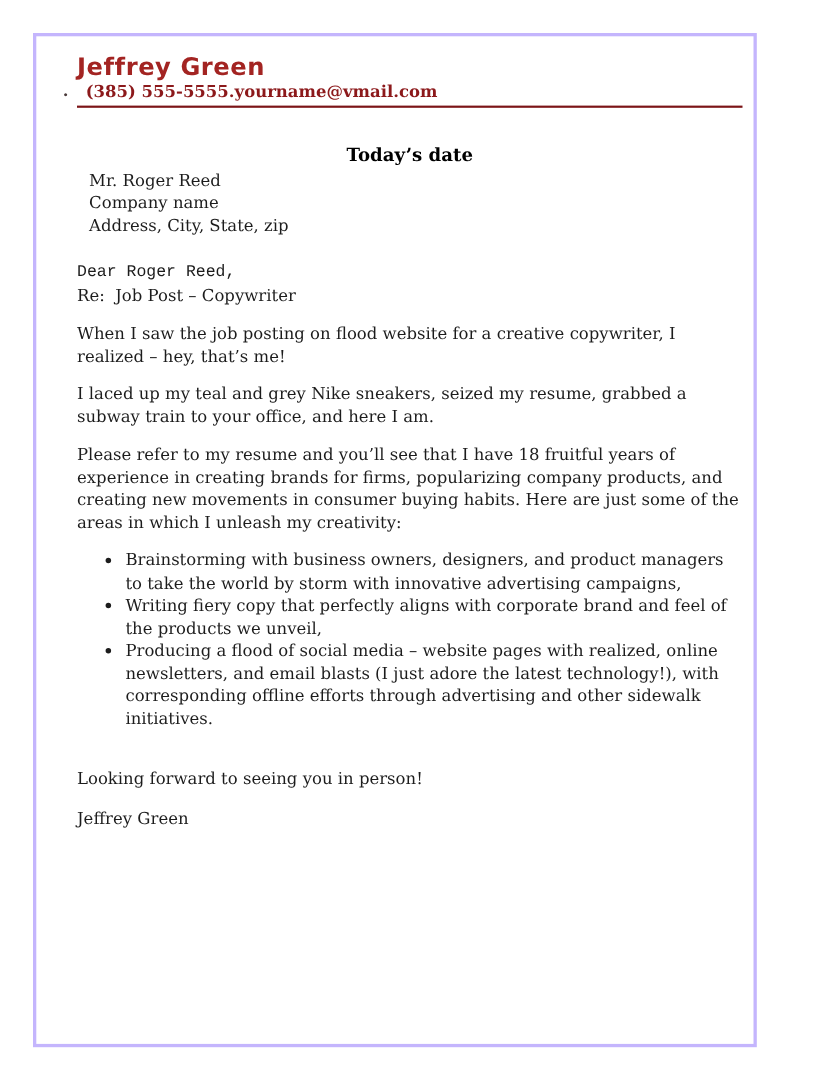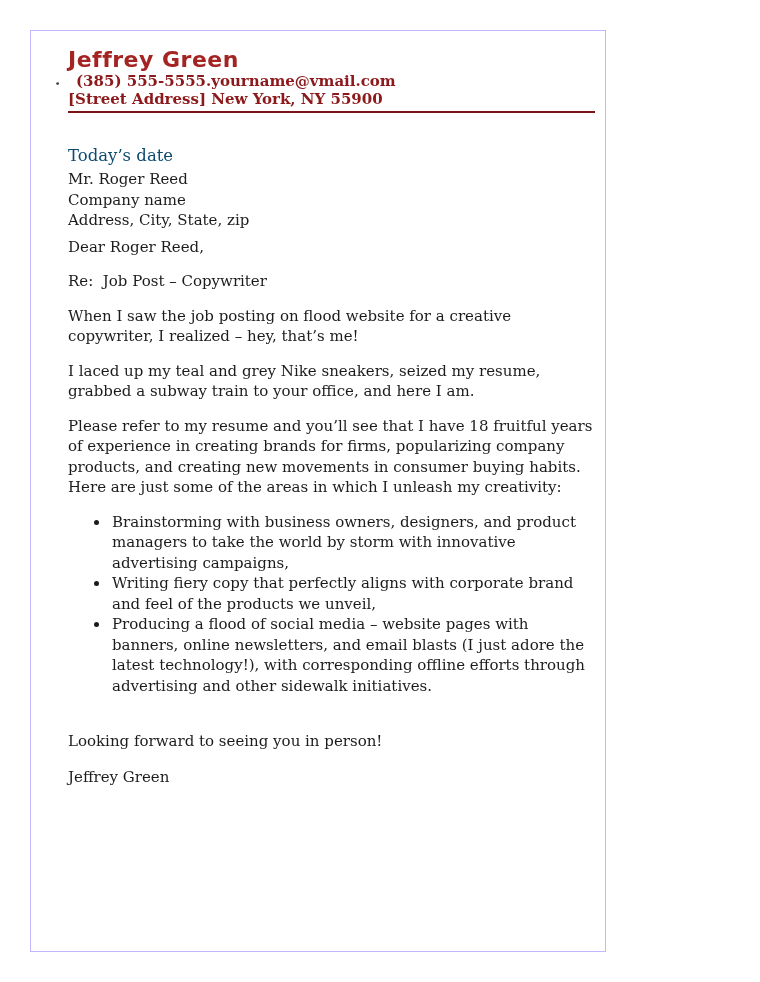--- a/index.html
+++ b/index.html
@@ -17,10 +17,10 @@
     position: absolute;
     left: 30px;
     top: 30px;
-    width: 576px;
+    width: 658px;
     height: 922px;
     box-sizing: border-box;
-    border: 1px solid #c4b5fd;
+    border: 3px solid #c4b5fd;
     background: #ffffff;
     padding: 15px 10px 12px 37px;
     color: #1c1c1c;

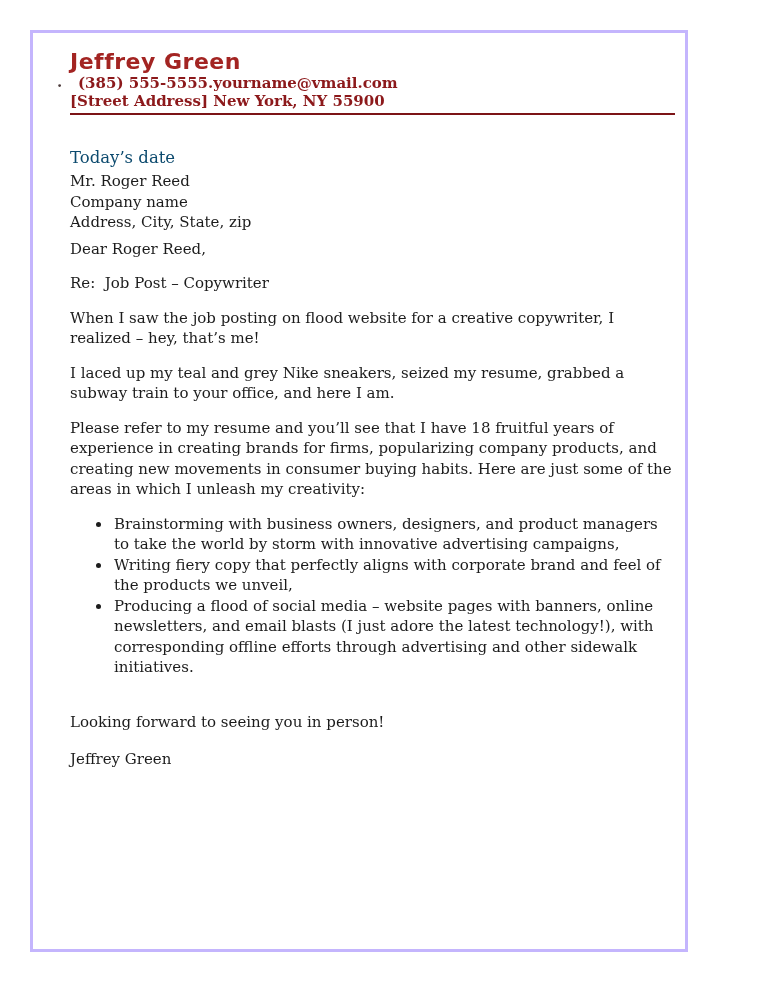--- a/index.html
+++ b/index.html
@@ -101,7 +101,6 @@
       <span class="stray-dot">.</span>
       <span>(385) 555-5555.yourname@vmail.com</span>
     </div>
-    <div class="contact-line">[Street Address] New York, NY 55900</div>
     <div class="header-rule"></div>
   </header>
 

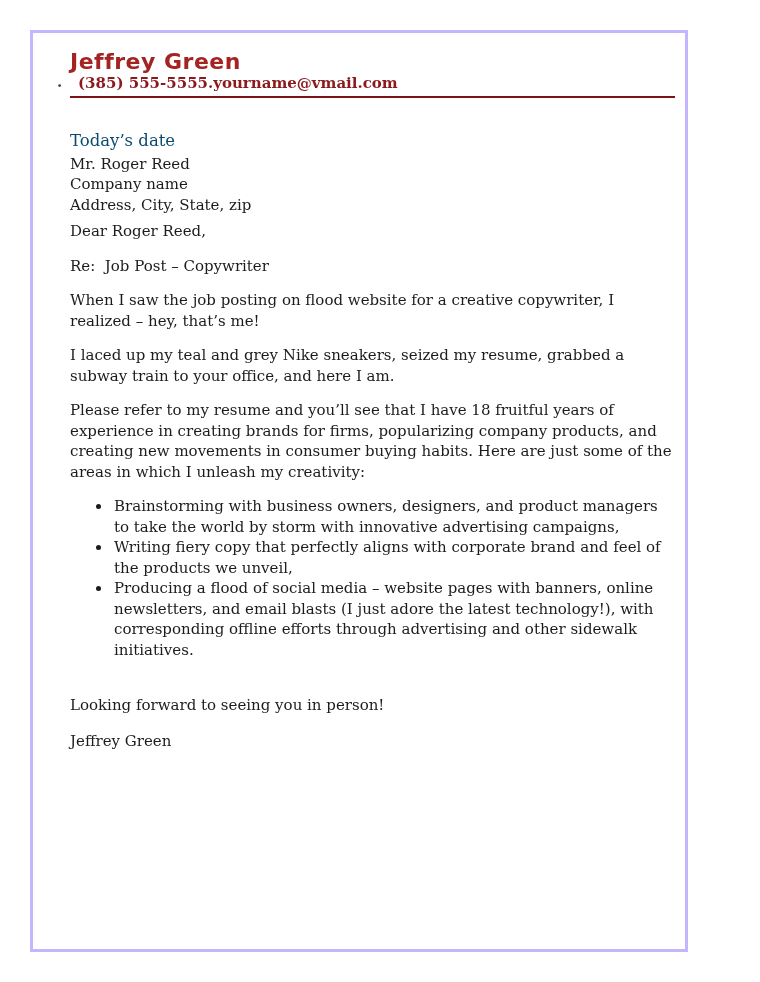--- a/index.html
+++ b/index.html
@@ -61,11 +61,11 @@
   
   .date-line {
     margin-top: 32px;
-    text-align: left;
-    font-weight: 400;
+    text-align: center;
+    font-weight: 700;
     font-size: 16.5px;
     line-height: 21px;
-    color: #0c4a6e;
+    color: #000000;
   }
   .body-text {
     font-size: 15px;

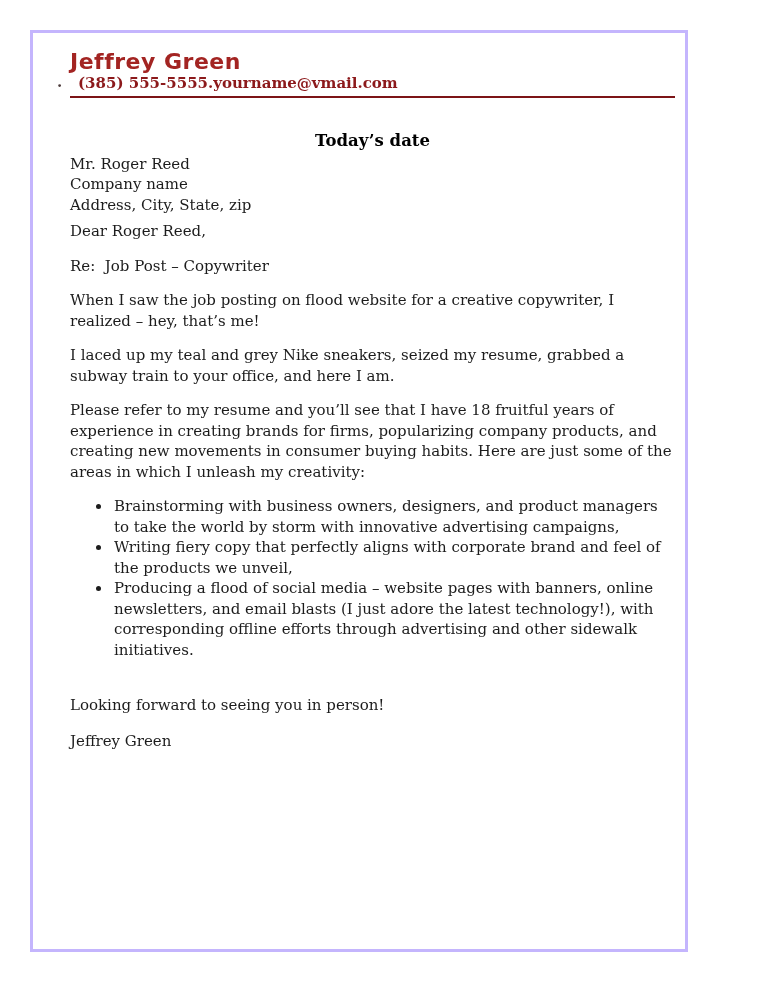--- a/index.html
+++ b/index.html
@@ -71,7 +71,7 @@
     font-size: 15px;
     line-height: 20.5px;
   }
-  .recipient { margin-top: 3px; }
+  .recipient { margin-top: 3px; margin-left: 11px; }
   .salutation { margin-top: 6px; }
   .subject {
     margin-top: 14px;

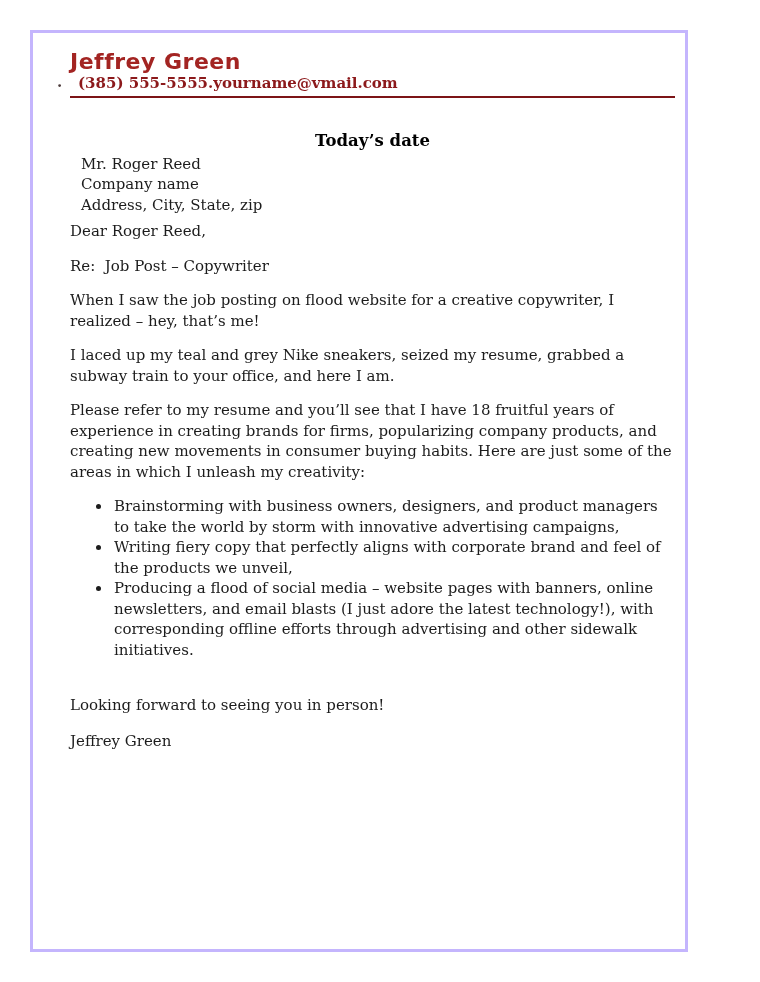--- a/index.html
+++ b/index.html
@@ -72,7 +72,7 @@
     line-height: 20.5px;
   }
   .recipient { margin-top: 3px; margin-left: 11px; }
-  .salutation { margin-top: 6px; }
+  .salutation { margin-top: 23px; font-family: Liberation Mono, monospace; }
   .subject {
     margin-top: 14px;
     white-space: pre-wrap;

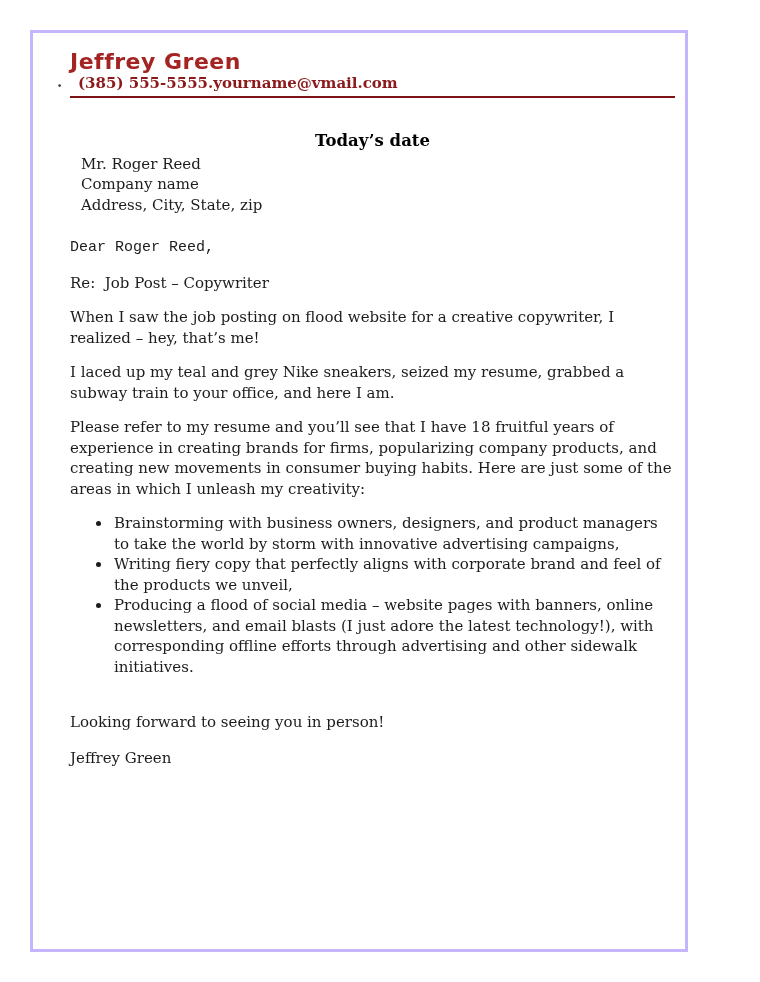--- a/index.html
+++ b/index.html
@@ -74,7 +74,6 @@
   .recipient { margin-top: 3px; margin-left: 11px; }
   .salutation { margin-top: 23px; font-family: Liberation Mono, monospace; }
   .subject {
-    margin-top: 14px;
     white-space: pre-wrap;
   }
   p.para {

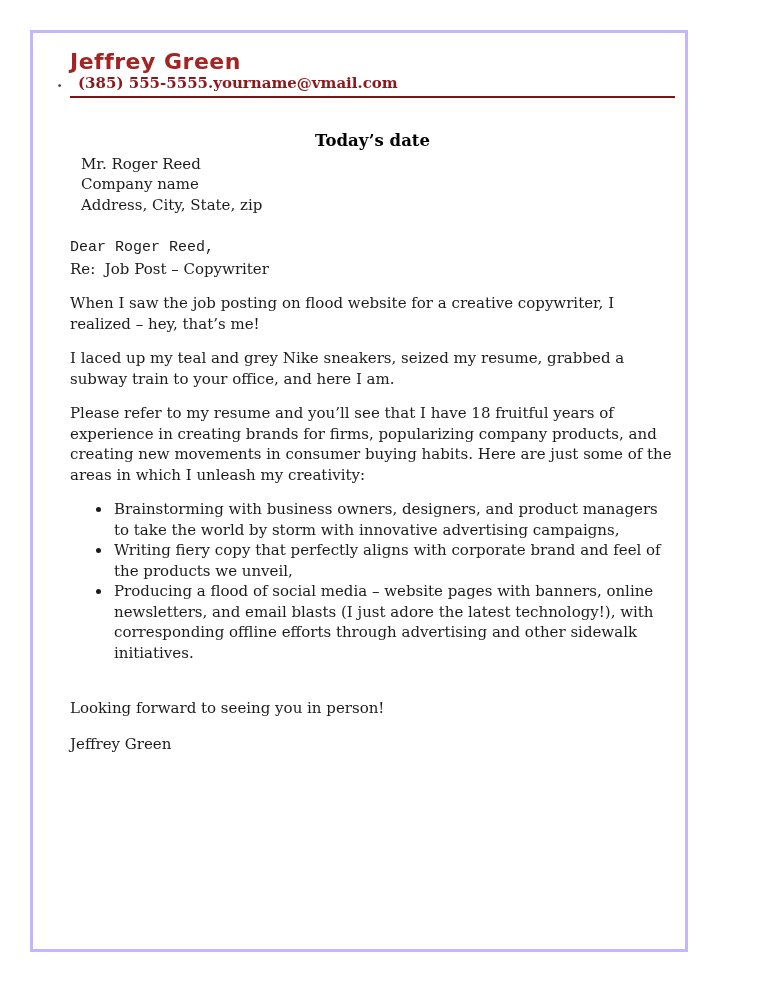--- a/index.html
+++ b/index.html
@@ -124,7 +124,7 @@
   <ul class="skills body-text">
     <li>Brainstorming with business owners, designers, and product managers to take the world by storm with innovative advertising campaigns,</li>
     <li>Writing fiery copy that perfectly aligns with corporate brand and feel of the products we unveil,</li>
-    <li>Producing a flood of social media – website pages with banners, online newsletters, and email blasts (I just adore the latest technology!), with corresponding offline efforts through advertising and other sidewalk initiatives.</li>
+    <li>Producing a flood of social media – website pages with realized, online newsletters, and email blasts (I just adore the latest technology!), with corresponding offline efforts through advertising and other sidewalk initiatives.</li>
   </ul>
 
   <p class="closing body-text">

